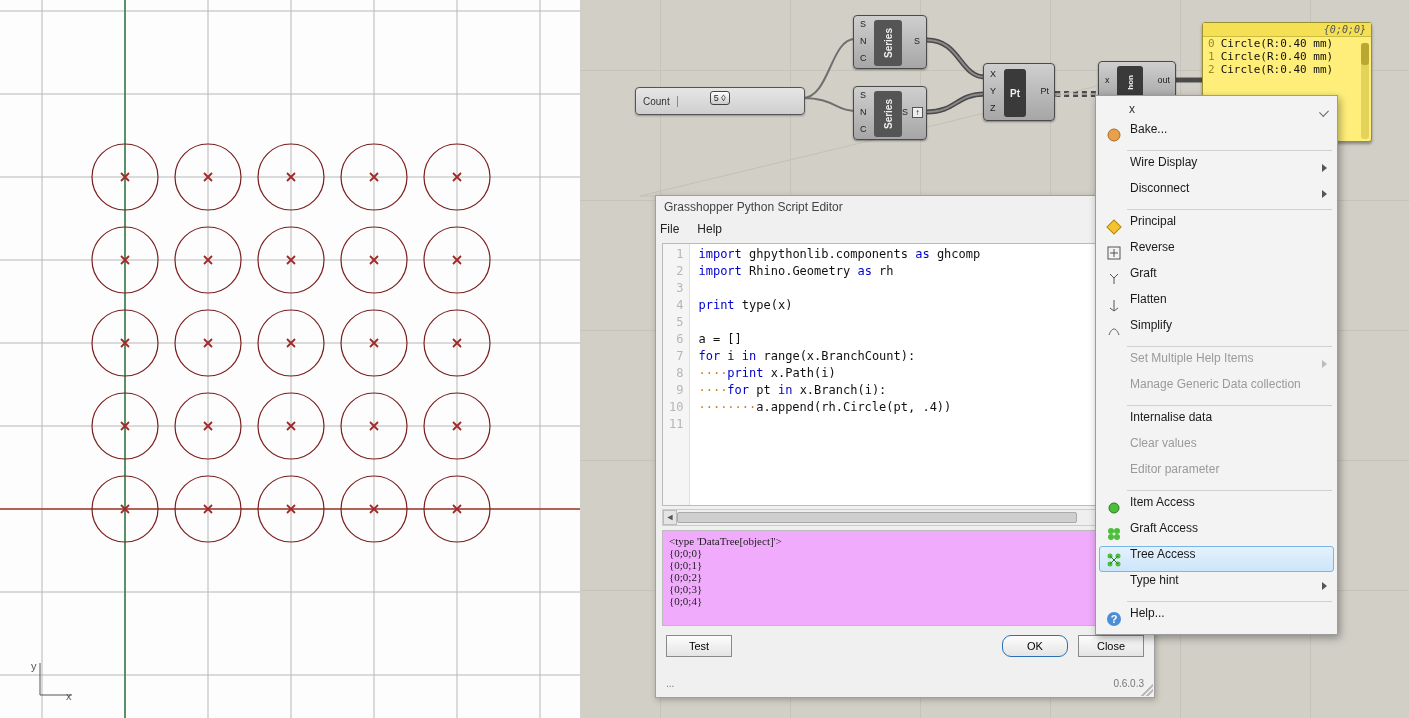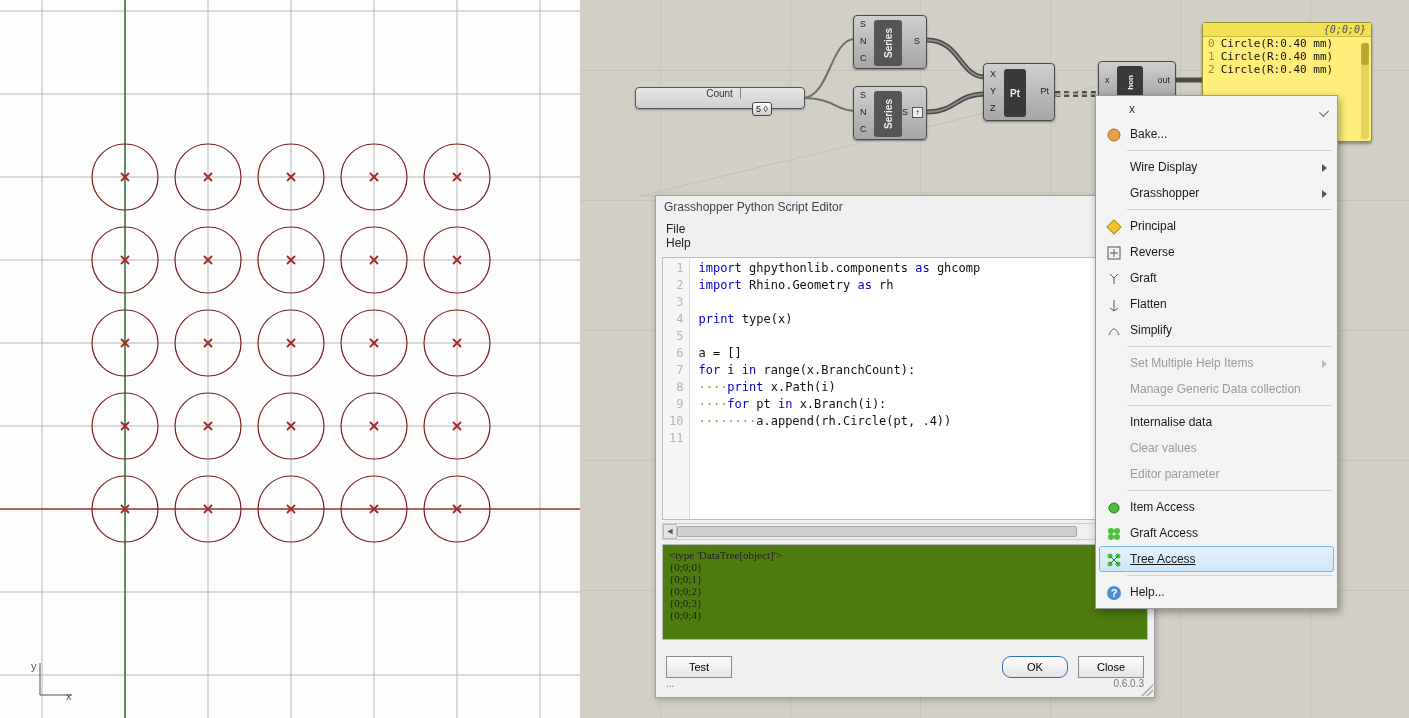--- a/index.html
+++ b/index.html
@@ -19,7 +19,7 @@
   .node .plab{position:absolute;font-size:9px;color:#222;}
   .node .mid{position:absolute;background:#555;border-radius:3px;display:flex;align-items:center;justify-content:center;}
   .node .mid span{color:#eee;font-size:10px;font-weight:bold;writing-mode:vertical-rl;transform:rotate(180deg);}
-  .slider{position:absolute;height:22px;border:1px solid #555;border-radius:4px;background:linear-gradient(#e6e6e6,#cfcfcf);display:flex;align-items:center;box-shadow:0 1px 2px rgba(0,0,0,.3);flex-direction:column;}
+  .slider{position:absolute;height:28px;border:1px solid #555;border-radius:4px;background:linear-gradient(#e6e6e6,#cfcfcf);display:flex;align-items:center;box-shadow:0 1px 2px rgba(0,0,0,.3);}
   .slider .lab{padding:0 7px;border-right:1px solid #888;font-size:10px;color:#333;}
   .slider .track{flex:1;position:relative;height:100%;}
   .slider .knob{position:absolute;top:3px;width:20px;height:14px;border:1px solid #444;border-radius:3px;background:linear-gradient(#fff,#ccc);font-size:9px;text-align:center;line-height:12px;color:#222;}

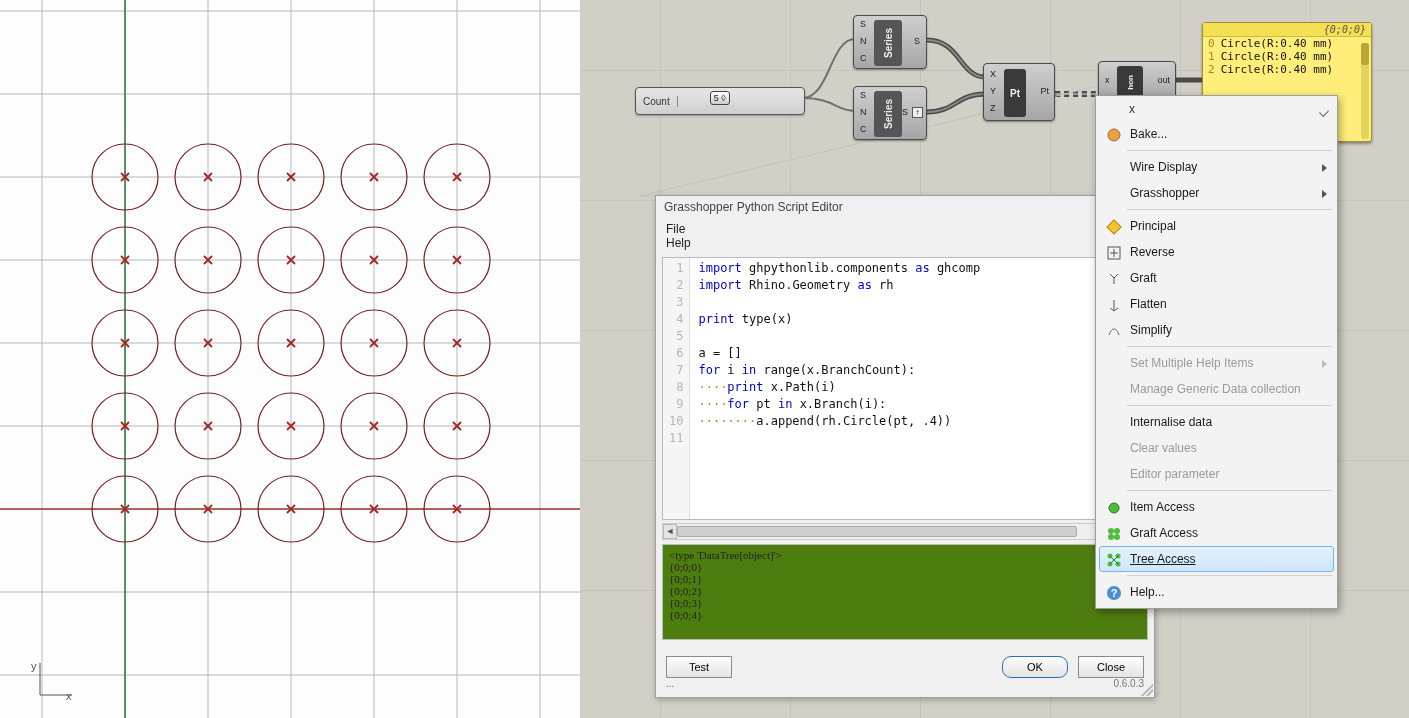--- a/index.html
+++ b/index.html
@@ -53,7 +53,7 @@
   .ctx .top{padding:3px 6px 5px 30px;color:#333;position:relative;}
   .ctx .top::after{content:"";position:absolute;right:6px;top:10px;width:7px;height:5px;border-left:1px solid #666;border-bottom:1px solid #666;transform:rotate(-45deg);}
   .ctx .sep{height:1px;background:#d0d0d0;margin:3px 2px 3px 28px;}
-  .ctx .item{position:relative;display:flex;align-items:center;height:26px;padding-left:30px;padding-right:18px;color:#1a1a1a;border:1px solid transparent;border-radius:3px;}
+  .ctx .item{position:relative;display:flex;height:26px;padding-left:30px;padding-right:18px;color:#1a1a1a;border:1px solid transparent;border-radius:3px;}
   .ctx .item.dis{color:#9a9a9a;}
   .ctx .item.hl{background:linear-gradient(#e4f1fc,#cde6fb);border:1px solid #7ab5e8;text-decoration:underline;}
   .ctx .item .sub{position:absolute;right:6px;top:9px;width:0;height:0;border-top:4px solid transparent;border-bottom:4px solid transparent;border-left:5px solid #555;}

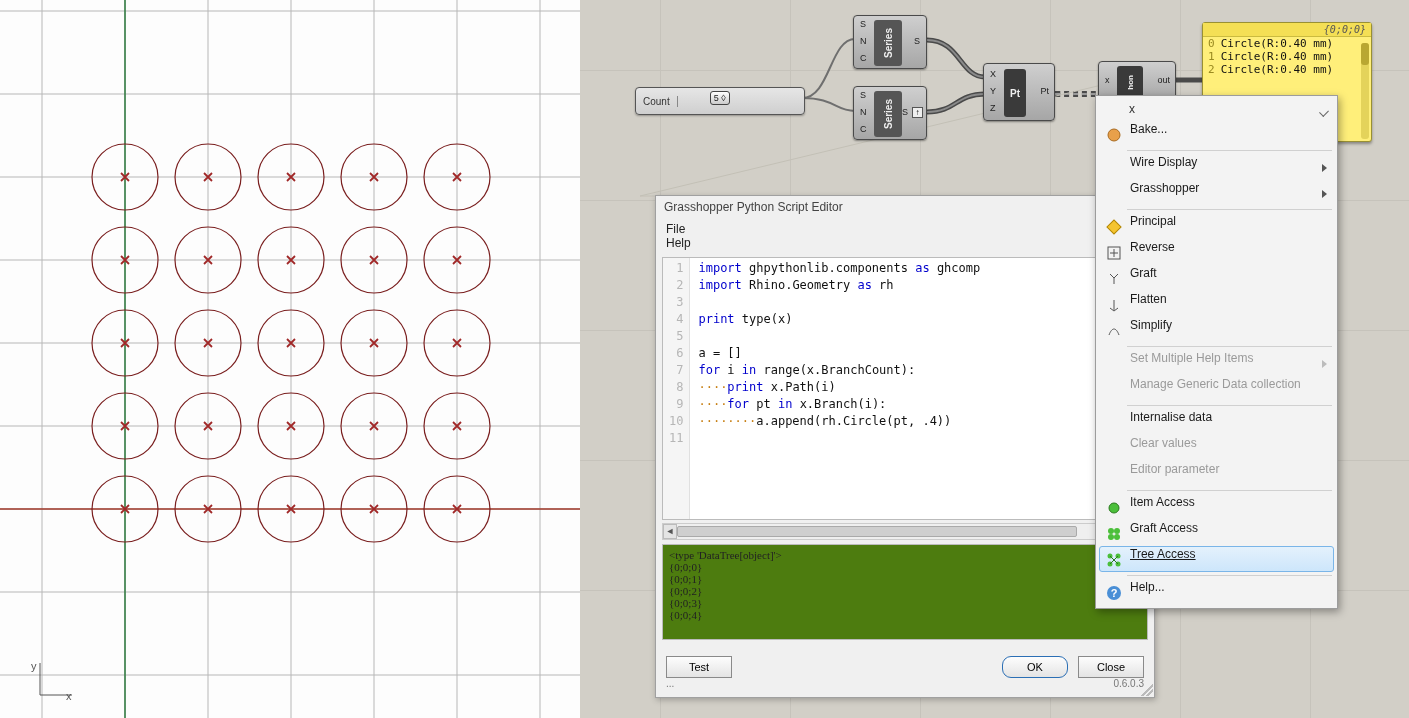--- a/index.html
+++ b/index.html
@@ -311,7 +311,7 @@
     </div>
         <div class="item">
 
-      <span>Grasshopper</span>
+      <span>Disconnect</span>
       <span class="sub"></span>
     </div>
         <div class="sep"></div>

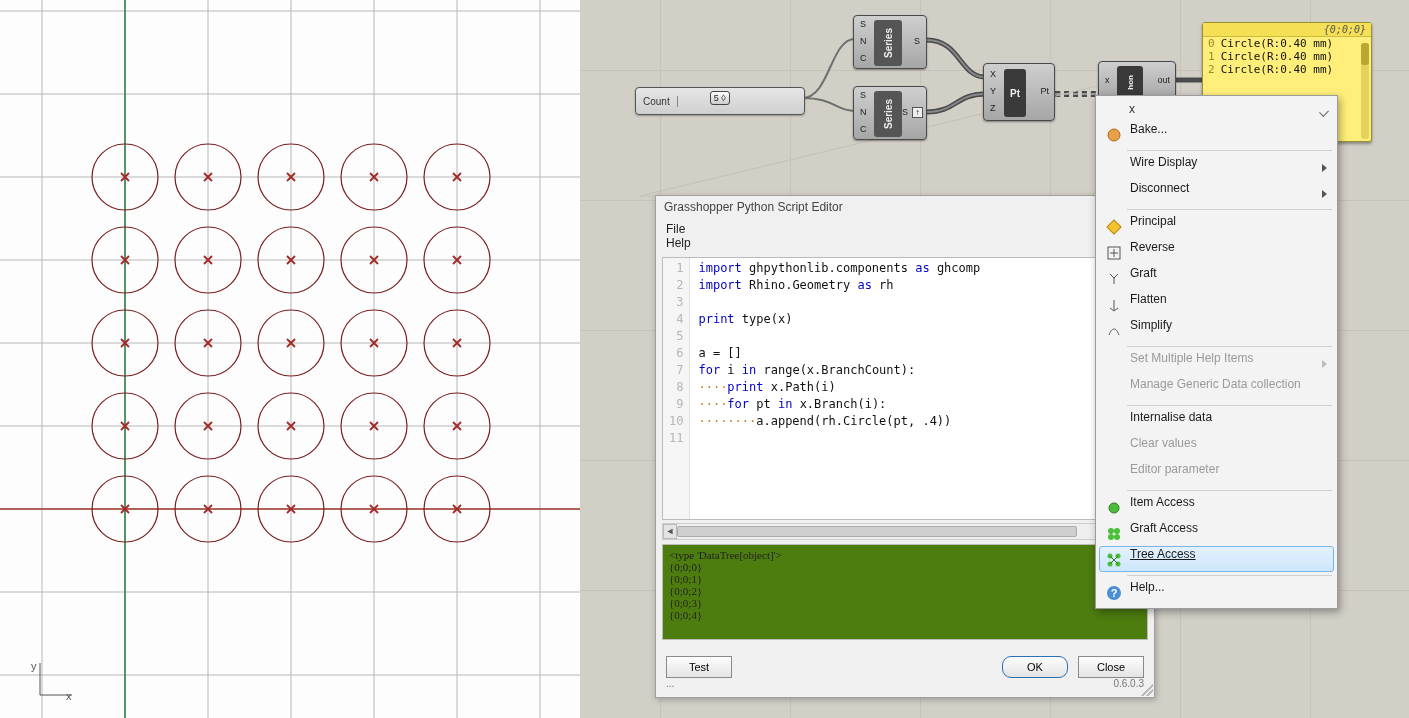--- a/index.html
+++ b/index.html
@@ -34,7 +34,7 @@
   
   .editor{position:absolute;left:655px;top:195px;width:500px;height:503px;background:#f0f0f0;border:1px solid #a0a0a0;box-shadow:1px 2px 6px rgba(0,0,0,.25);}
   .editor .title{padding:4px 8px;color:#444;}
-  .editor .menu{display:flex;padding:4px 10px;color:#222;flex-direction:column;}
+  .editor .menu{display:flex;gap:18px;padding:4px 4px;color:#222;}
   .editor .code{margin:3px 6px;height:263px;background:#fff;border:1px solid #bbb;display:flex;overflow:hidden;font-family:Consolas,monospace;font-size:12px;line-height:17px;}
   .editor .gut{background:#f5f5f5;color:#b6b6b6;padding:2px 6px;text-align:right;border-right:1px solid #e0e0e0;}
   .editor .src{padding:2px 8px;white-space:pre;color:#111;}

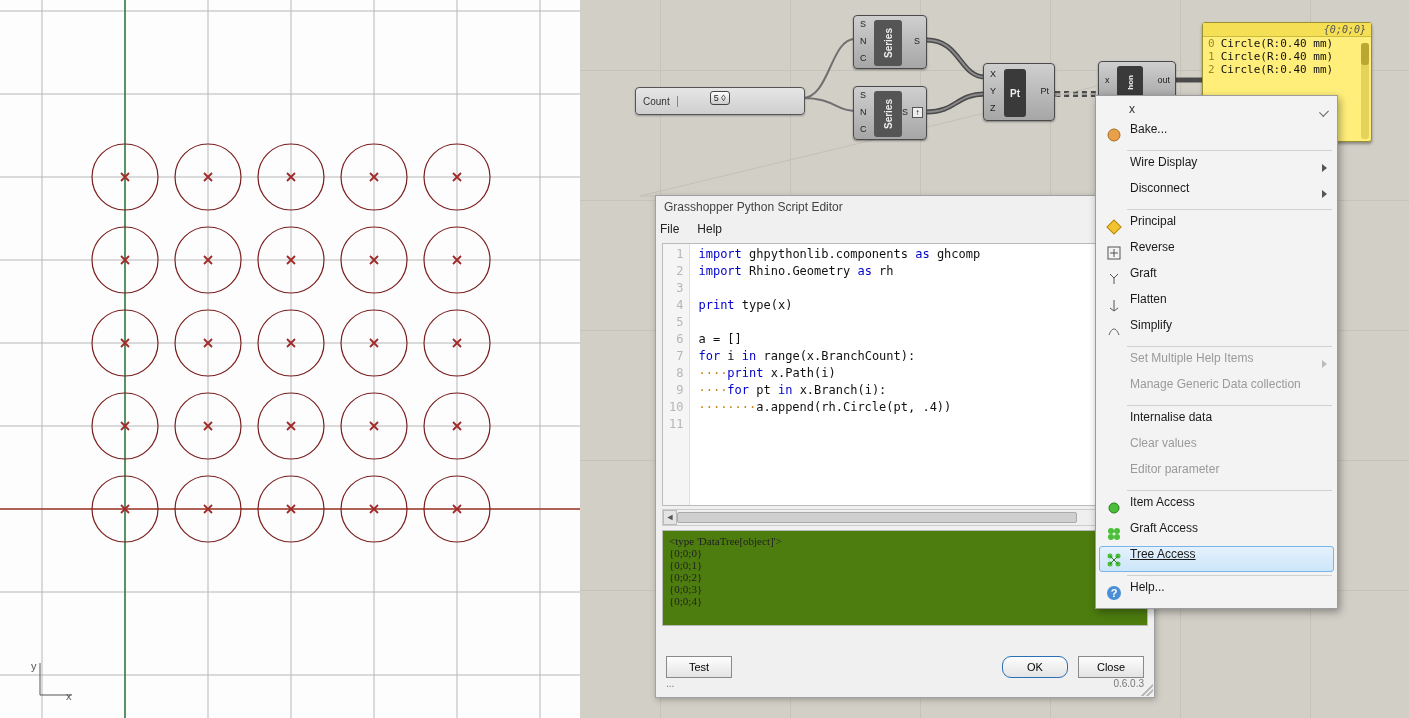--- a/index.html
+++ b/index.html
@@ -43,7 +43,7 @@
   .scrollbar{height:17px;margin:0 6px;background:#efefef;border:1px solid #ccc;position:relative;}
   .scrollbar .th{position:absolute;left:14px;top:2px;height:11px;width:400px;background:#cfcfcf;border:1px solid #aaa;border-radius:2px;}
   .scrollbar .ar{position:absolute;top:0;width:14px;height:15px;background:#e4e4e4;border:1px solid #bbb;text-align:center;font-size:9px;line-height:13px;color:#555;}
-  .editor .out{margin:4px 6px;height:96px;background:#4d7c0f;border:1px solid #bbb;padding:4px 6px;font-family:"Segoe UI";font-size:11px;color:#222;white-space:pre;}
+  .editor .out{margin:4px 6px;height:96px;background:#f0abfc;border:1px solid #bbb;padding:4px 6px;font-family:"Segoe UI";font-size:11px;color:#222;white-space:pre;}
   .btn{min-width:66px;height:22px;border:1px solid #8a8a8a;background:linear-gradient(#fdfdfd,#e4e4e4);font-size:11px;display:flex;align-items:center;justify-content:center;}
   .btn.primary{border:1.5px solid #2b6fb5;}
   .editor .foot{position:absolute;bottom:8px;left:10px;right:10px;display:flex;justify-content:space-between;color:#777;font-size:10px;pointer-events:none;}

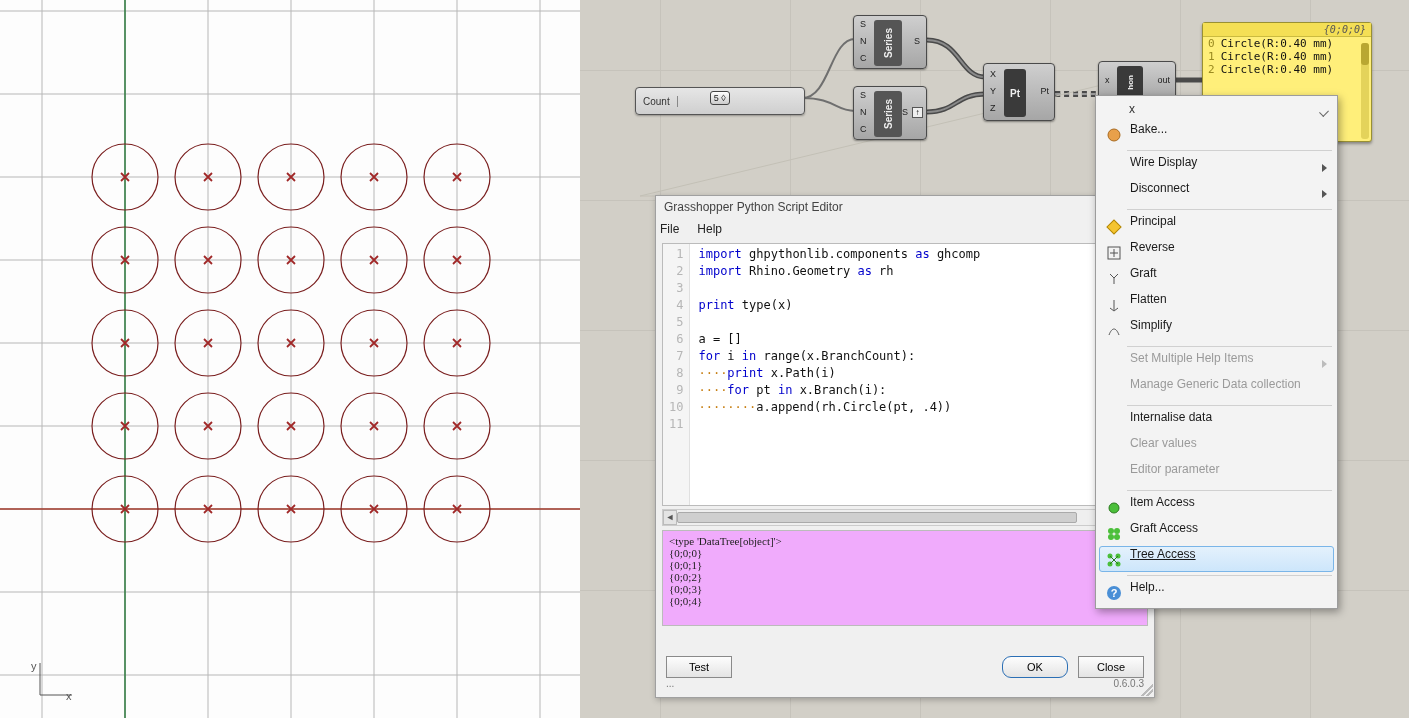--- a/index.html
+++ b/index.html
@@ -55,7 +55,7 @@
   .ctx .sep{height:1px;background:#d0d0d0;margin:3px 2px 3px 28px;}
   .ctx .item{position:relative;display:flex;height:26px;padding-left:30px;padding-right:18px;color:#1a1a1a;border:1px solid transparent;border-radius:3px;}
   .ctx .item.dis{color:#9a9a9a;}
-  .ctx .item.hl{background:linear-gradient(#e4f1fc,#cde6fb);border:1px solid #7ab5e8;text-decoration:underline;}
+  .ctx .item.hl{background:linear-gradient(#e4f1fc,#cde6fb);border:1px solid #7ab5e8;}
   .ctx .item .sub{position:absolute;right:6px;top:9px;width:0;height:0;border-top:4px solid transparent;border-bottom:4px solid transparent;border-left:5px solid #555;}
   .ctx .item.dis .sub{border-left-color:#bcbcbc;}
   .ctx .ic{position:absolute;left:5px;top:4px;width:18px;height:18px;display:flex;align-items:center;justify-content:center;}

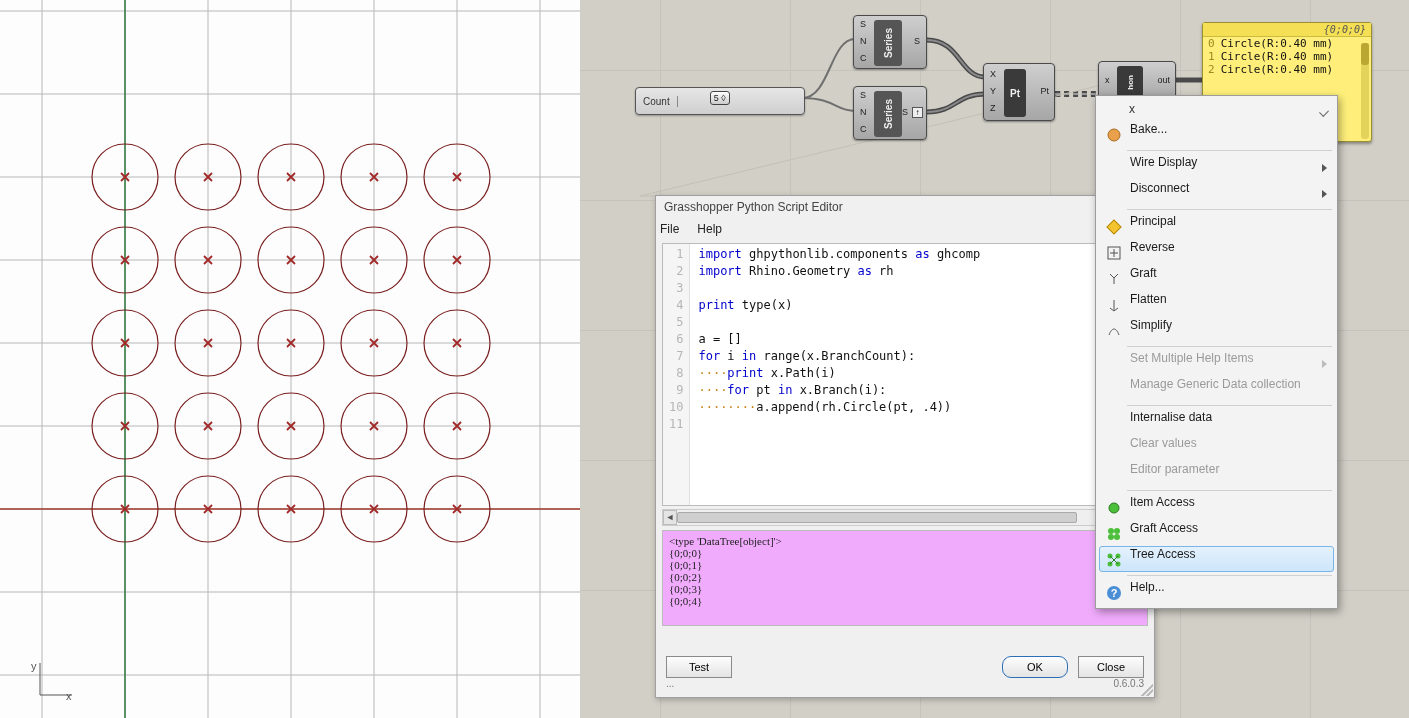--- a/index.html
+++ b/index.html
@@ -423,6 +423,11 @@
       <span>Tree Access</span>
 
     </div>
+        <div class="item">
+
+      <span>Type hint</span>
+      <span class="sub"></span>
+    </div>
         <div class="sep"></div>
         <div class="item">
       <span class="ic">

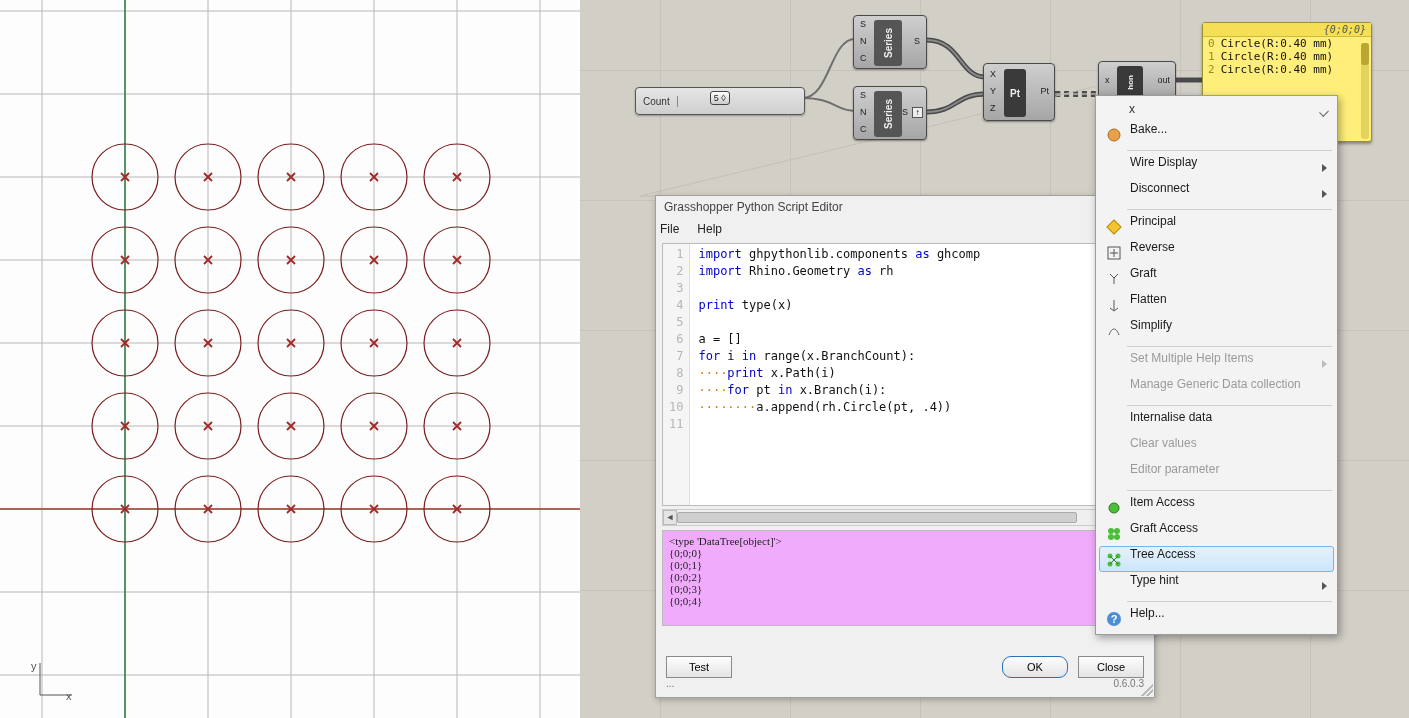--- a/index.html
+++ b/index.html
@@ -278,7 +278,7 @@
 {0;0;2}
 {0;0;3}
 {0;0;4}</div>
-    <div style="position:absolute;bottom:19px;left:0;right:0;display:flex;padding:0 10px;">
+    <div style="position:absolute;bottom:40px;left:0;right:0;display:flex;padding:0 10px;">
       <div class="btn">Test</div>
       <div style="flex:1"></div>
       <div class="btn primary" style="margin-right:10px;border-radius:9px;">OK</div>

